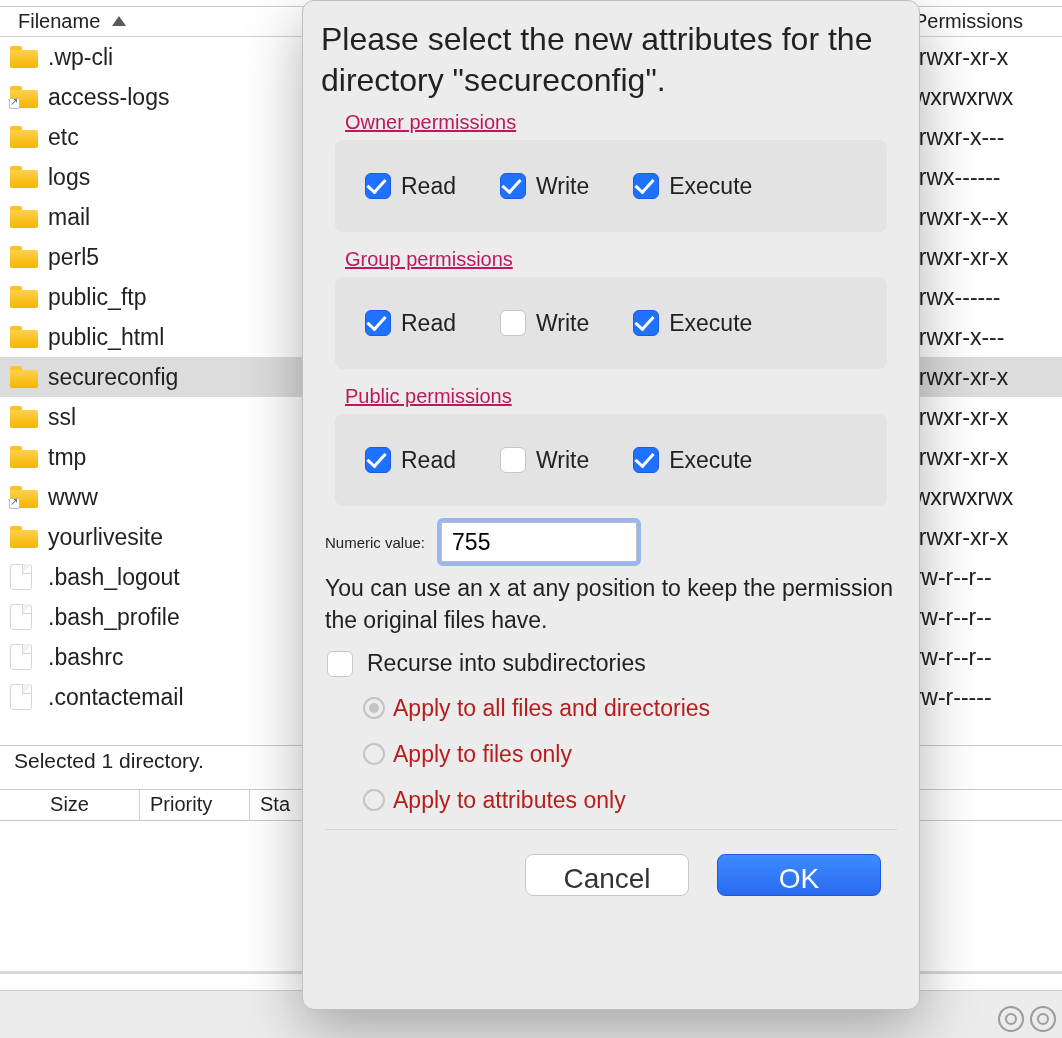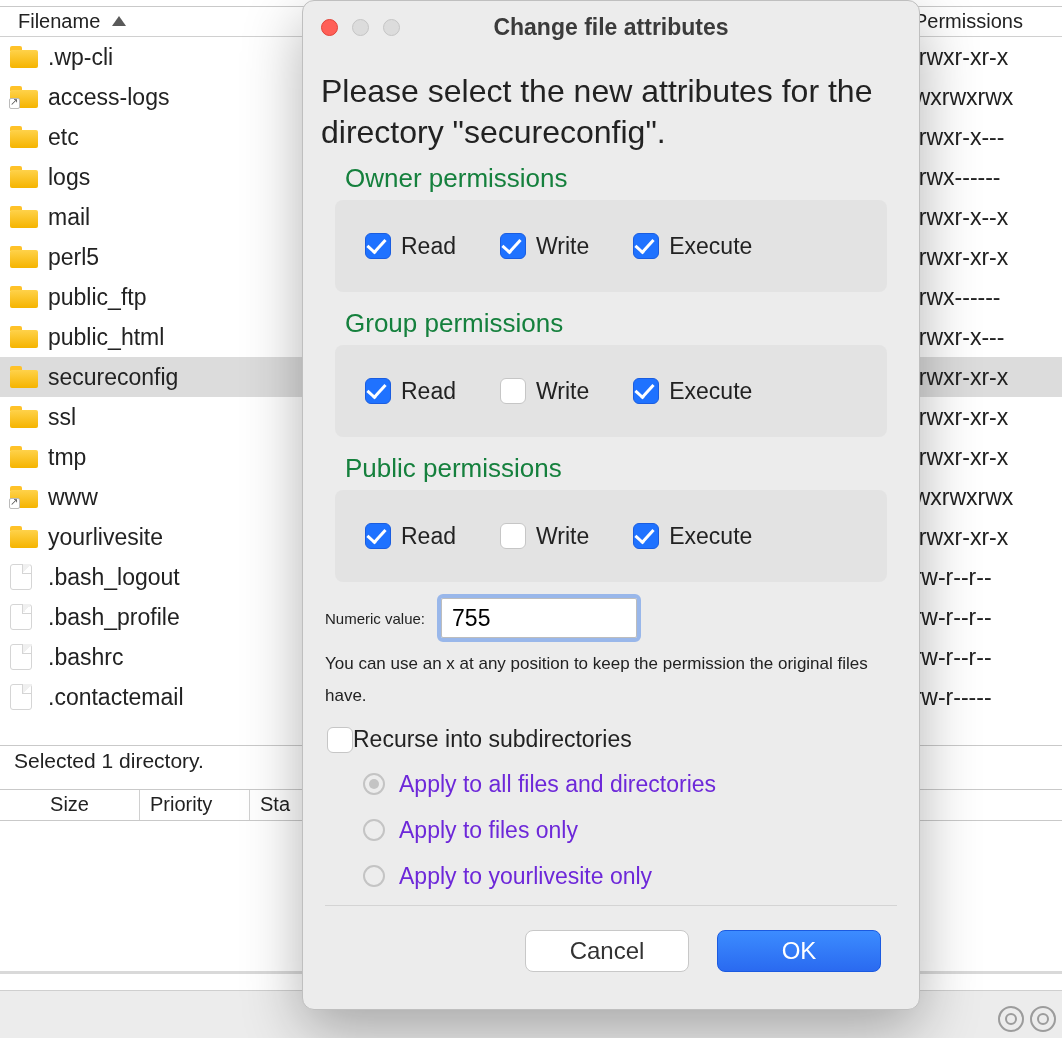--- a/index.html
+++ b/index.html
@@ -486,14 +486,6 @@
 </div>
 
 <div class="dialog">
-  <div class="titlebar">
-    <div class="traffic">
-      <div class="dot red"></div>
-      <div class="dot grey"></div>
-      <div class="dot grey"></div>
-    </div>
-    <div class="title">Change file attributes</div>
-  </div>
 
   <div class="dialog-body">
     <div class="prompt">Please select the new attributes for the directory "secureconfig".</div>

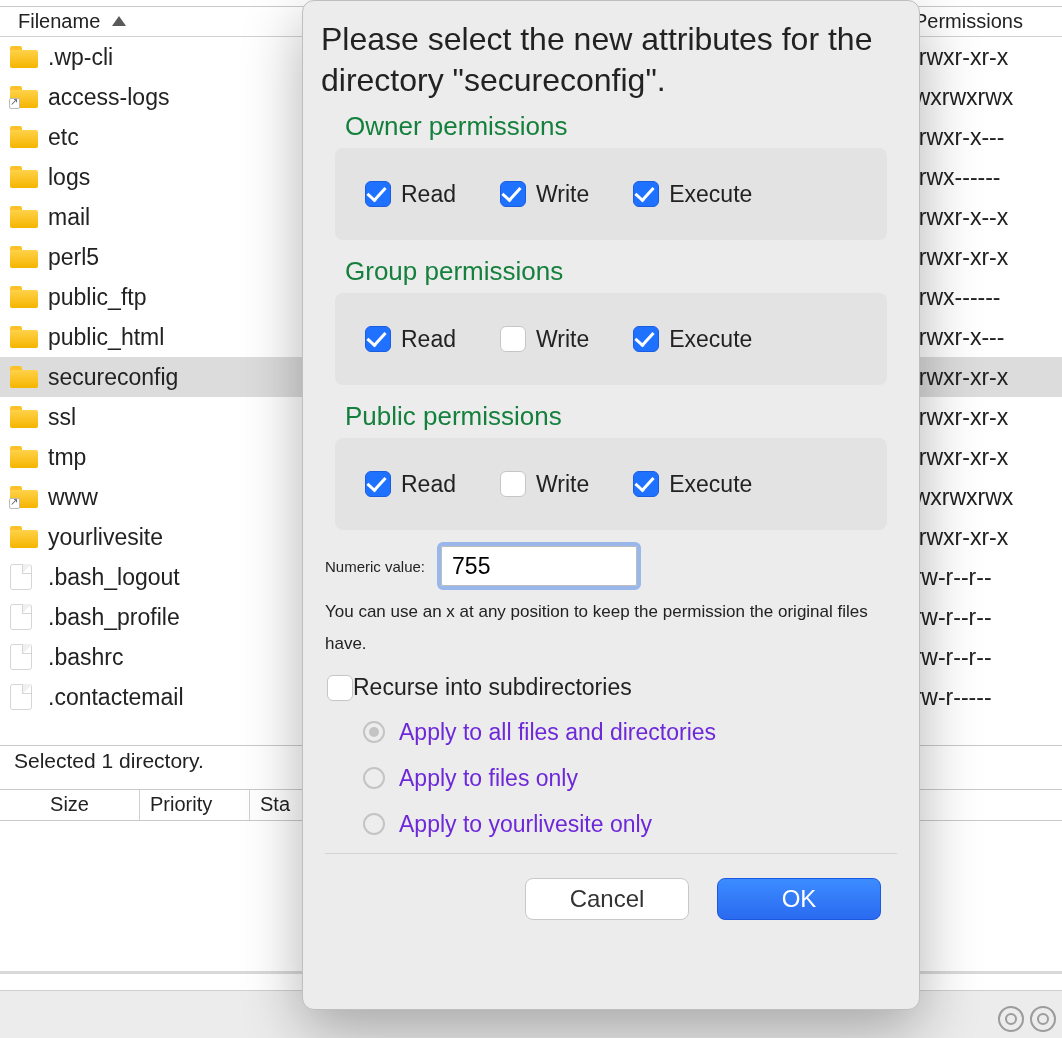--- a/index.html
+++ b/index.html
@@ -217,8 +217,9 @@
     margin: 0 14px 16px 14px;
   }
   .perm-heading{
-    font-size:26px; color:#15803d;
+    font-size:20px; color:#be185d;
     padding: 0 0 6px 10px;
+    text-decoration: underline;
   }
   .perm-box{
     background:#e3e3e3;

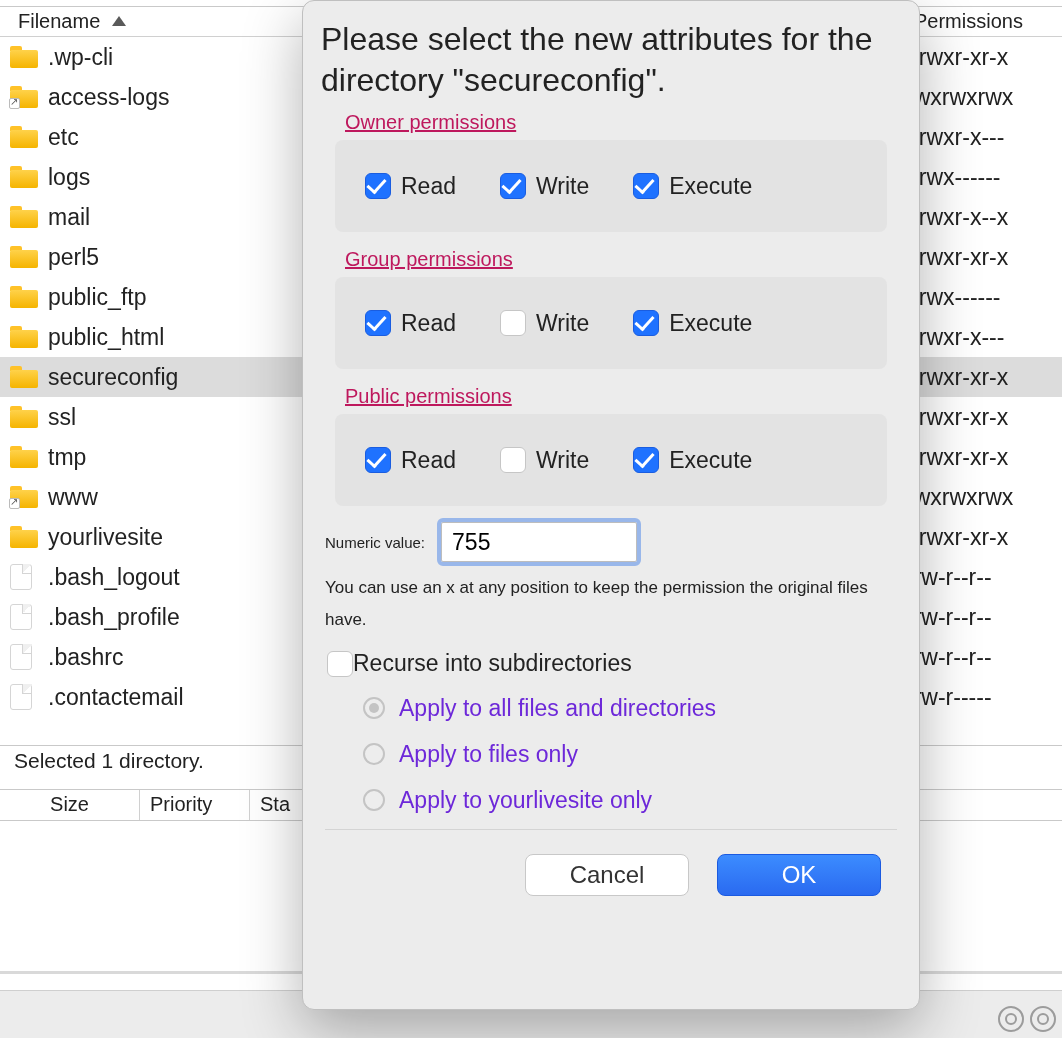--- a/index.html
+++ b/index.html
@@ -269,7 +269,7 @@
   }
 
   .hint{
-    font-size:17px; line-height:32px;
+    font-size:23px; line-height:32px;
     margin: 8px 6px 14px 4px;
   }
 

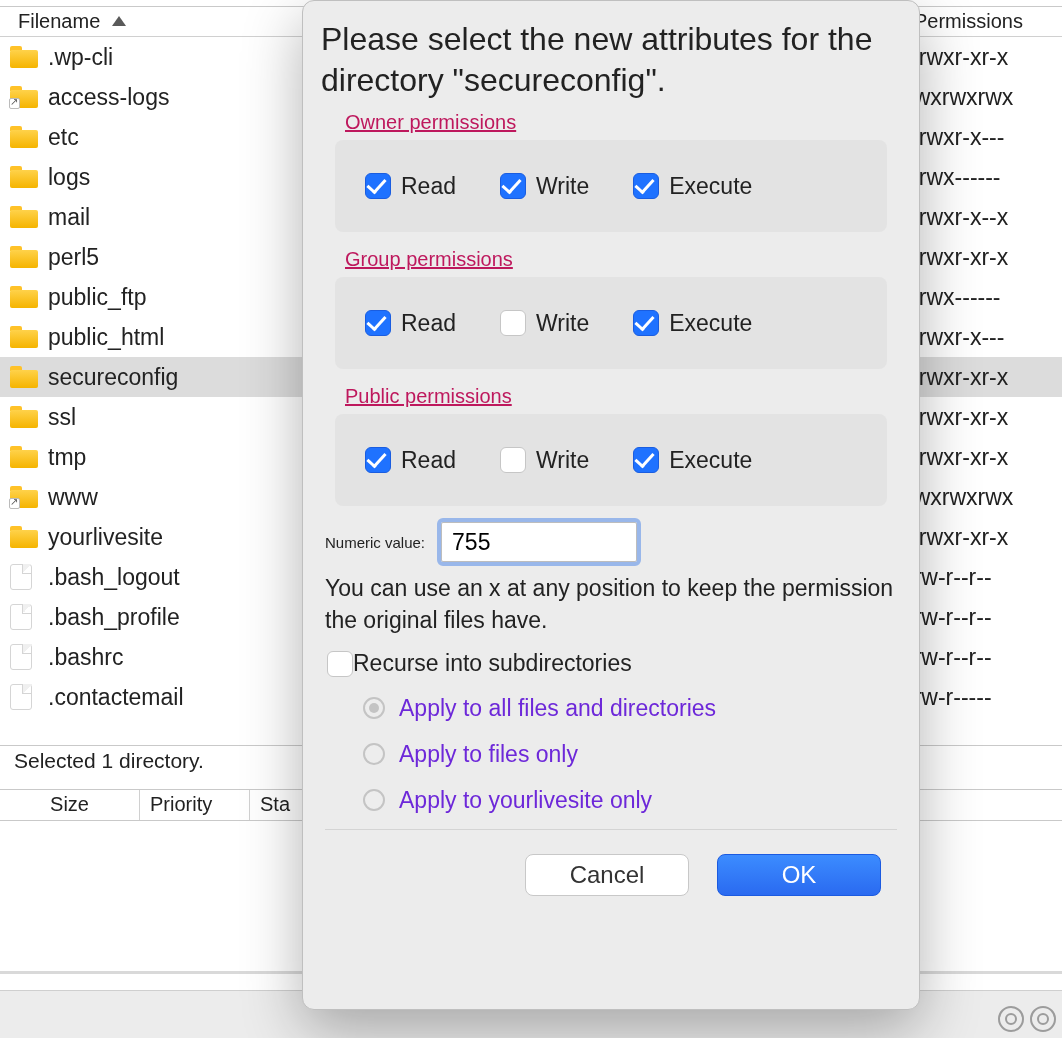--- a/index.html
+++ b/index.html
@@ -274,7 +274,7 @@
   }
 
   .recurse-row{
-    display:flex; align-items:center; 
+    display:flex; align-items:center; gap:14px;
     margin: 4px 6px 8px 6px;
     font-size:23px;
   }

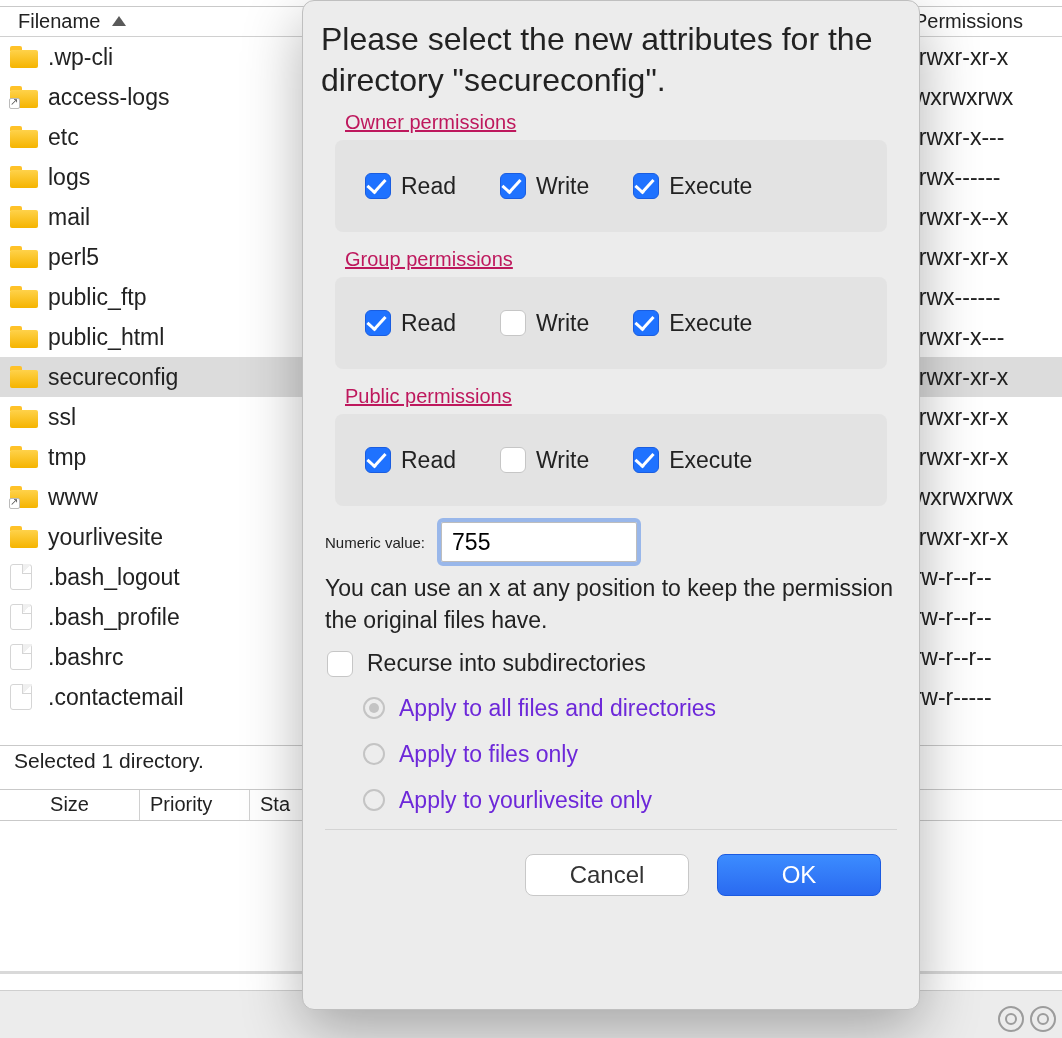--- a/index.html
+++ b/index.html
@@ -287,9 +287,9 @@
     margin-left: 42px;
   }
   .radio-row{
-    display:flex; align-items:center; gap:14px;
+    display:flex; align-items:center; gap:8px;
     height:46px;
-    font-size:23px; color:#6d28d9;
+    font-size:23px; color:#b91c1c;
   }
   .radio-row .radio{
     width:22px; height:22px; border-radius:50%;

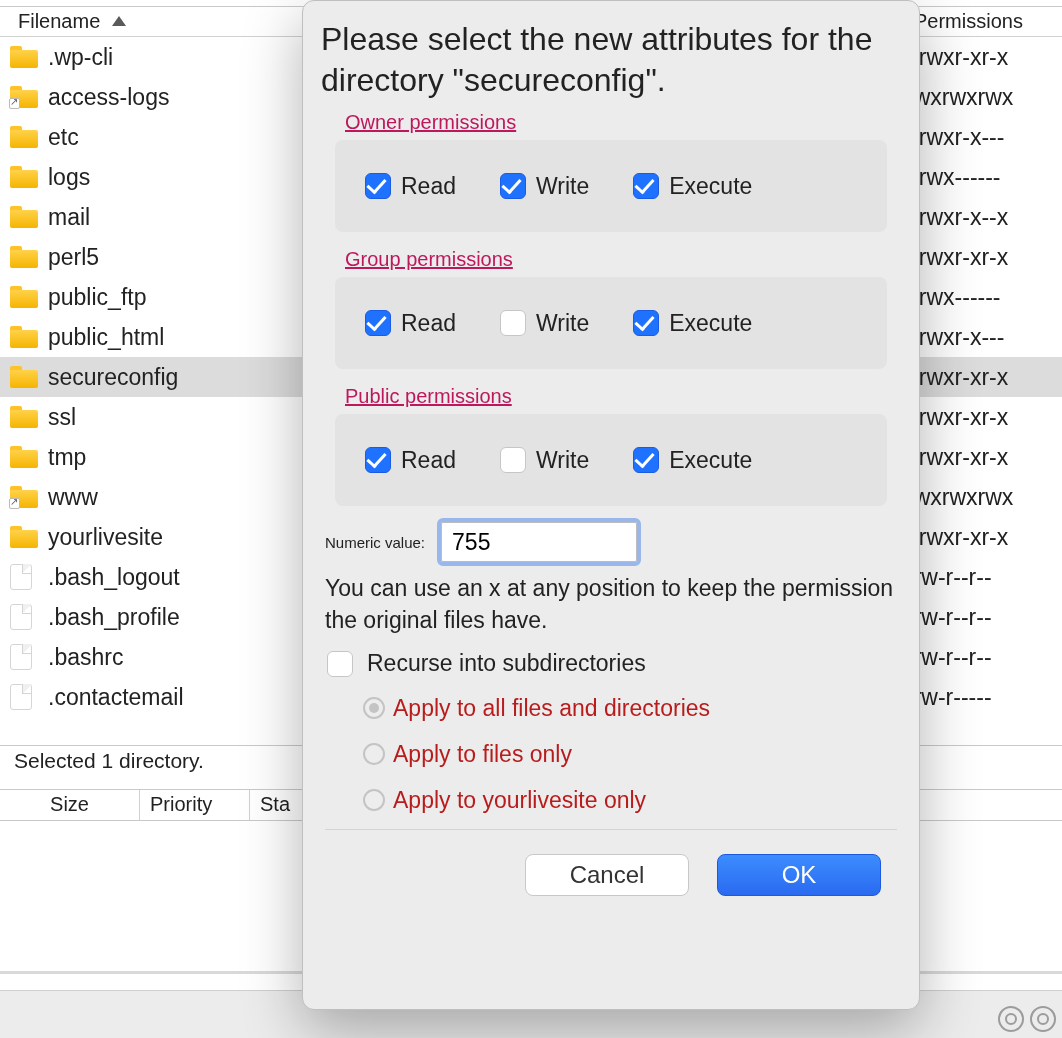--- a/index.html
+++ b/index.html
@@ -568,7 +568,7 @@
       </div>
       <div class="radio-row">
         <span class="radio"></span>
-        <span>Apply to yourlivesite only</span>
+        <span>Apply to attributes only</span>
       </div>
     </div>
 

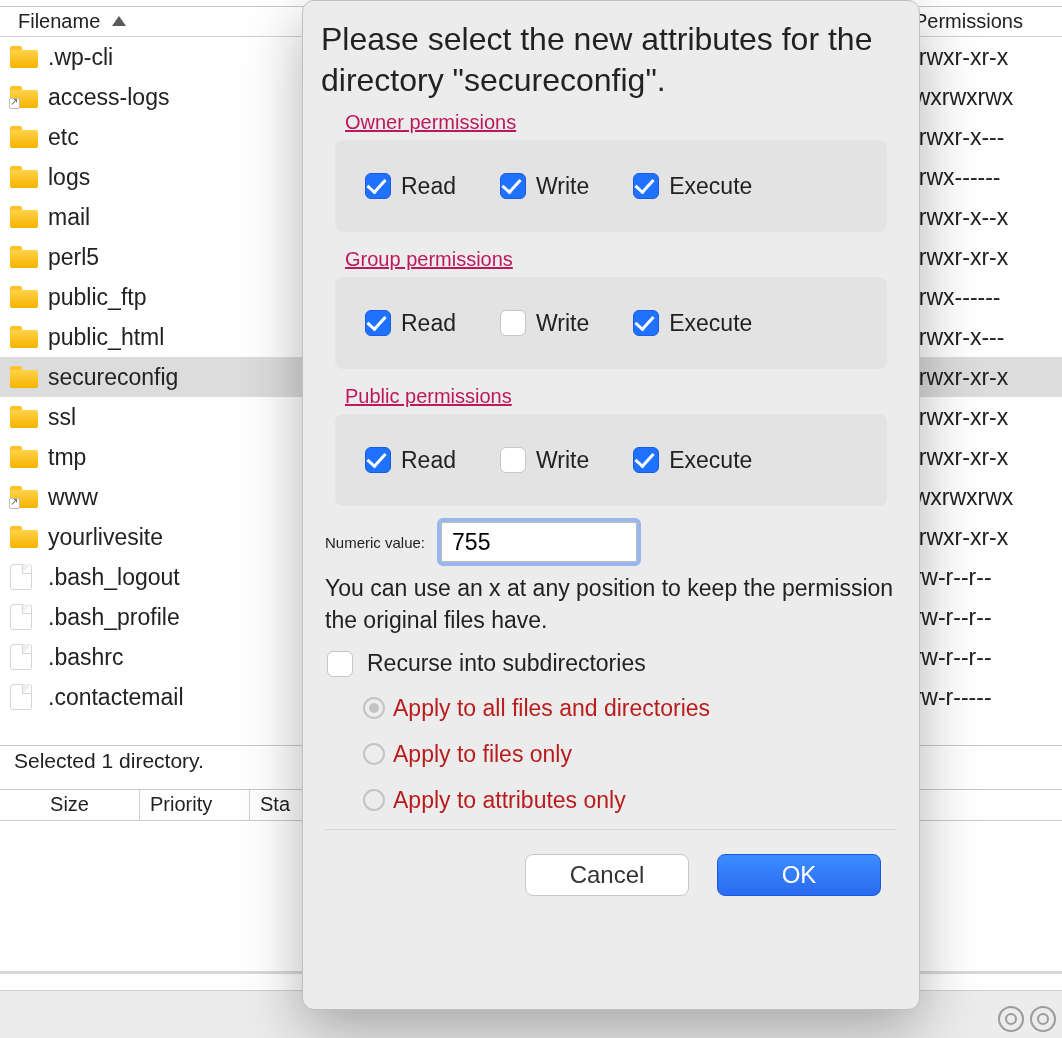--- a/index.html
+++ b/index.html
@@ -314,8 +314,8 @@
   .btn{
     width:164px; height:42px;
     border-radius:8px;
-    font-size:24px;
-    display:flex; align-items:center; justify-content:center;
+    font-size:28px;
+    display:flex; align-items:flex-end; justify-content:center;
     cursor:pointer;
   }
   .btn.secondary{

